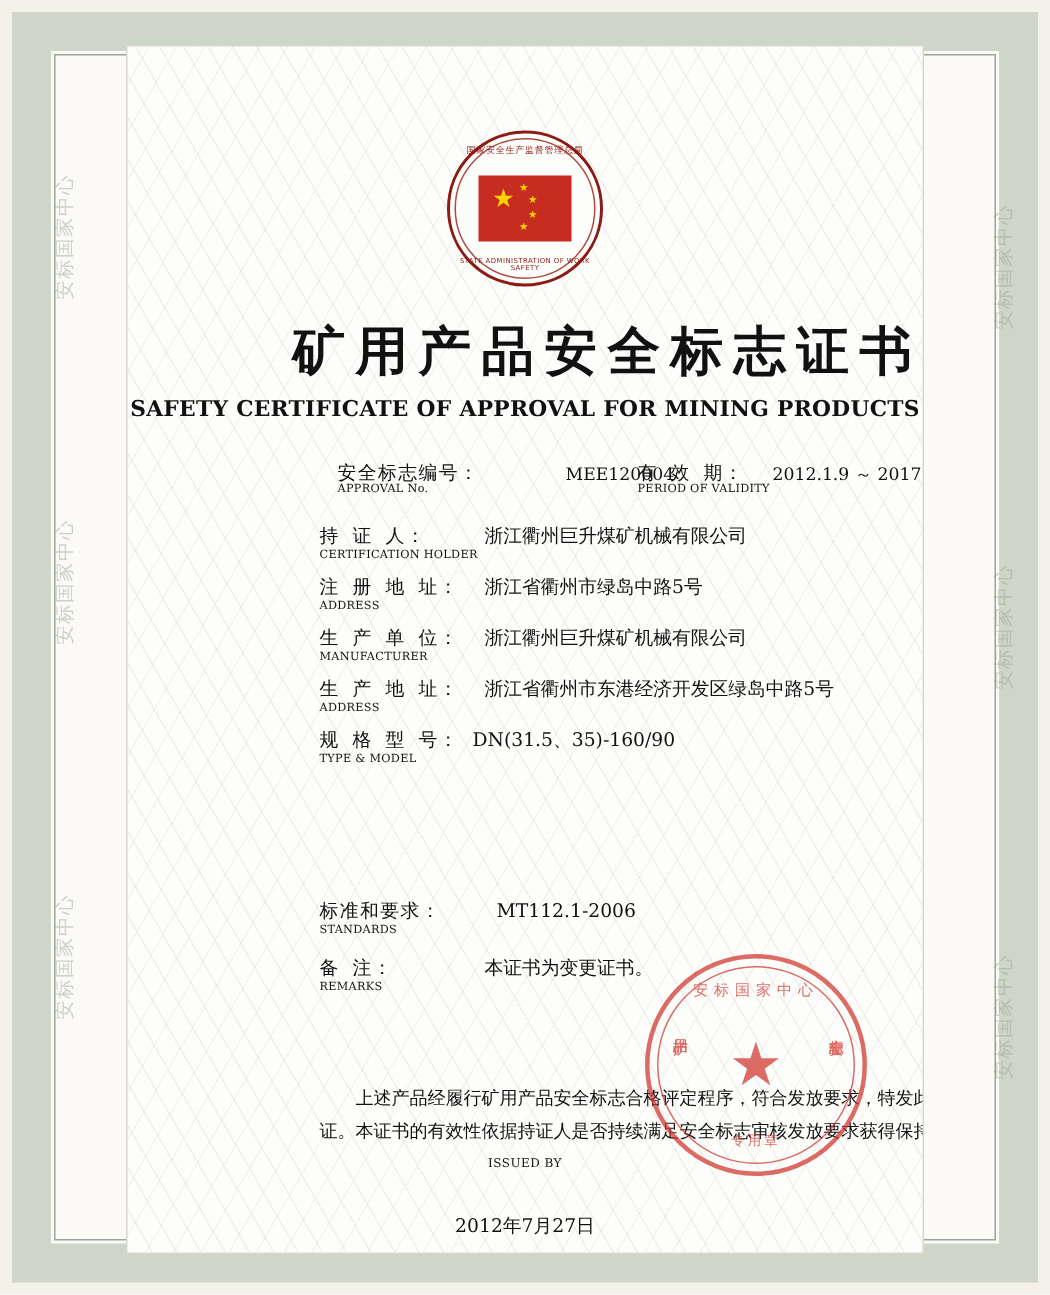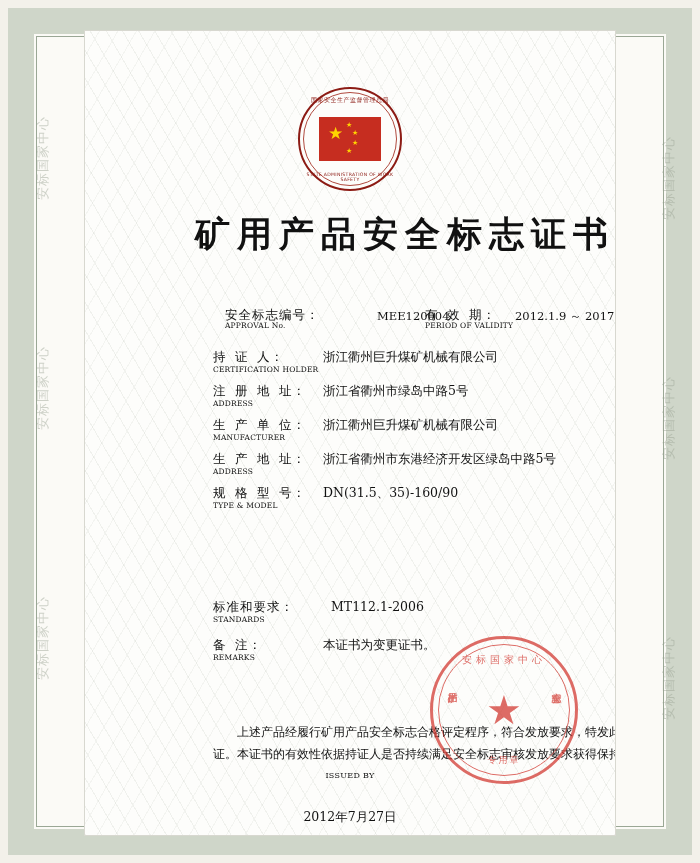--- a/index.html
+++ b/index.html
@@ -238,6 +238,7 @@
     </div>
 
     <div class="title-cn">矿用产品安全标志证书</div>
+    <div class="title-en">SAFETY CERTIFICATE OF APPROVAL FOR MINING PRODUCTS</div>
 
     <div class="approval-row">
       <div class="approval-left">

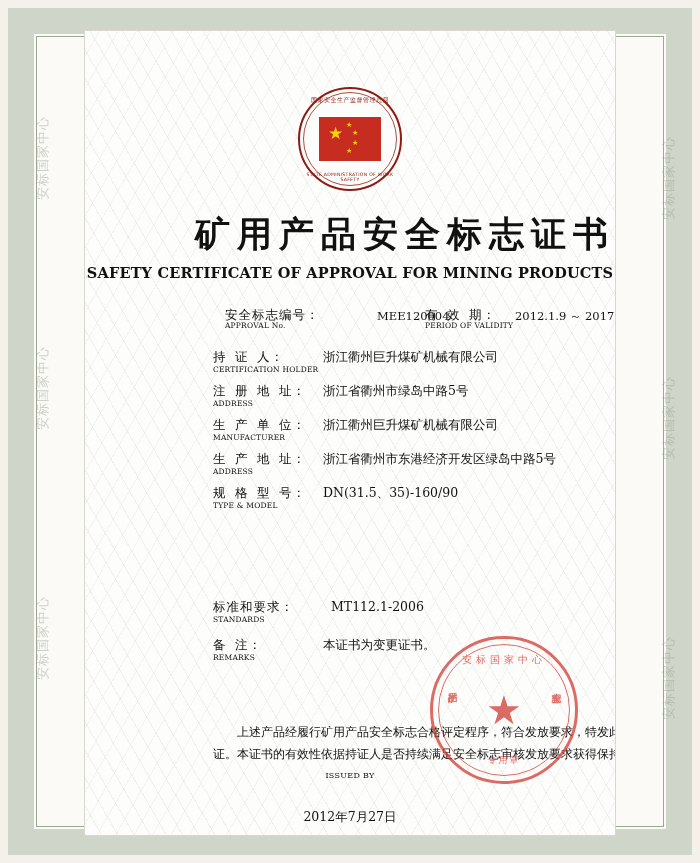--- a/index.html
+++ b/index.html
@@ -277,7 +277,7 @@
       <div class="field">
         <span class="fcn lbl-cn">规 格 型 号：</span>
         <span class="fen lbl-en">TYPE &amp; MODEL</span>
-        <span class="fval val" style="left:110px;">DN(31.5、35)-160/90</span>
+        <span class="fval val" style="left:102px;">DN(31.5、35)-160/90</span>
       </div>
     </div>
 

